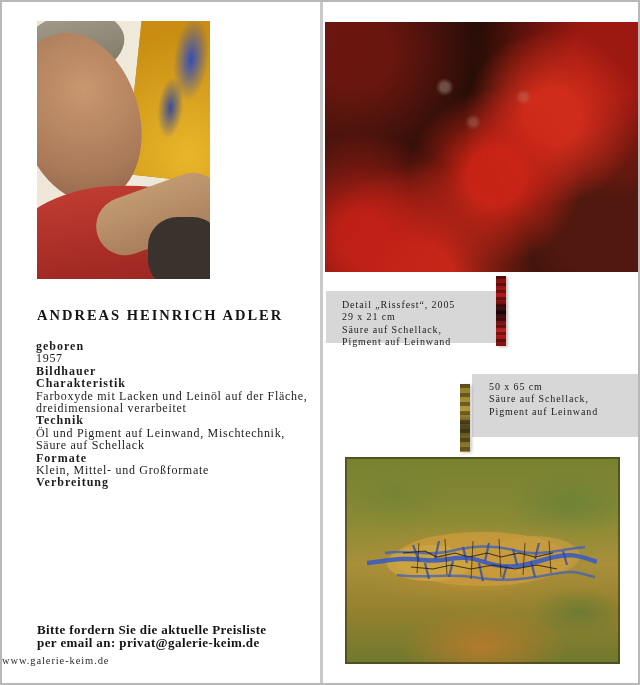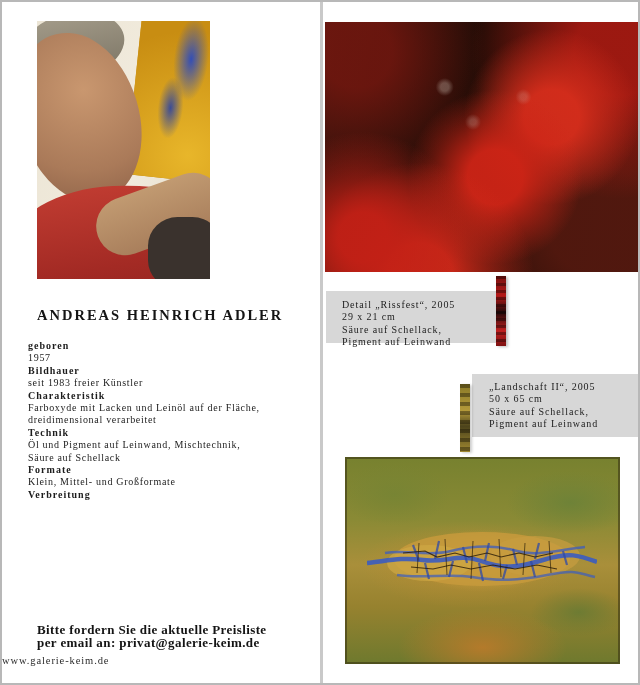--- a/index.html
+++ b/index.html
@@ -61,8 +61,8 @@
   }
 
   .bio {
-    position:absolute; left:26px; top:338px; width:285px;
-    font-size:10px; line-height:12.4px; letter-spacing:0.7px; color:#1c1c1c;
+    position:absolute; left:34px; top:338px; width:285px;
+    font-size:12px; line-height:12.4px; letter-spacing:0.7px; color:#1c1c1c;
   }
   .bio dt { font-weight:bold; letter-spacing:1px; }
 

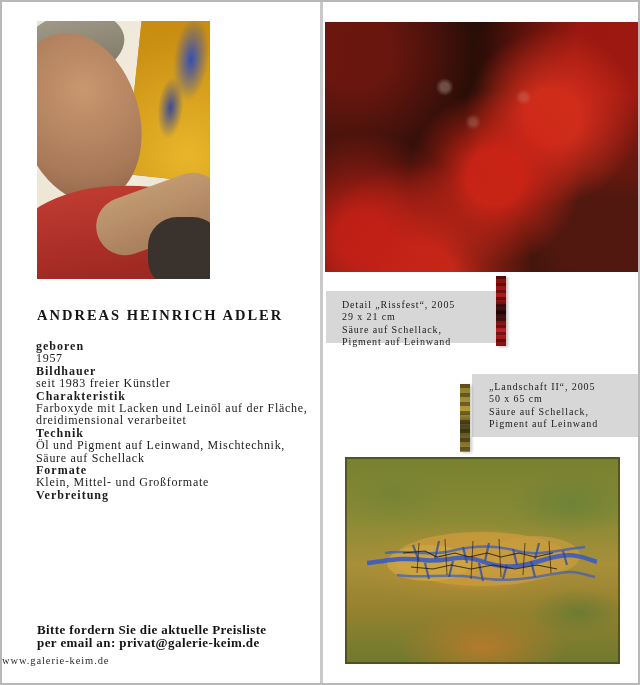--- a/index.html
+++ b/index.html
@@ -154,7 +154,6 @@
       <dt>geboren</dt>
       <dd class="pre">1957</dd>
       <dt>Bildhauer</dt>
-      <dd class="pre">seit 1983 freier Künstler</dd>
       <dt>Charakteristik</dt>
       <dd class="pre">Farboxyde mit Lacken und Leinöl auf der Fläche,
 dreidimensional verarbeitet</dd>

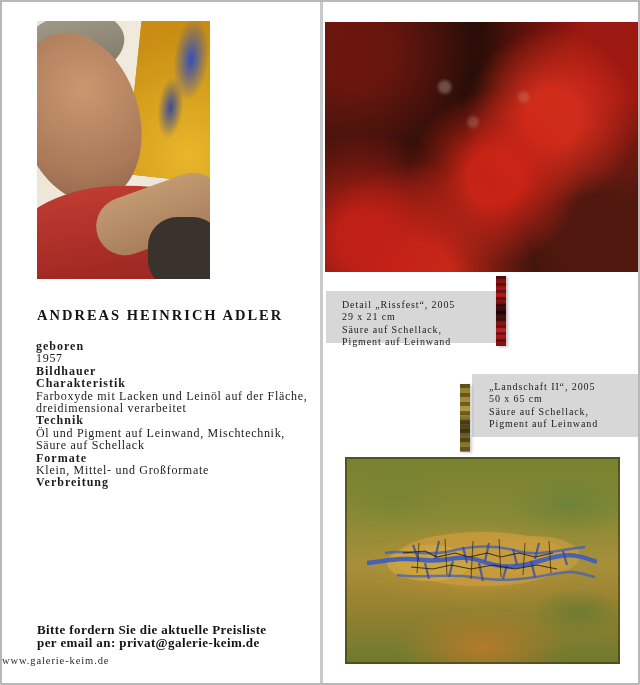--- a/index.html
+++ b/index.html
@@ -185,7 +185,6 @@
     <div class="thumb-strip thumb-red"></div>
 
     <div class="caption caption-2">
-      <div>„Landschaft II“, 2005</div>
       <div>50 x 65 cm</div>
       <div>Säure auf Schellack,</div>
       <div>Pigment auf Leinwand</div>

